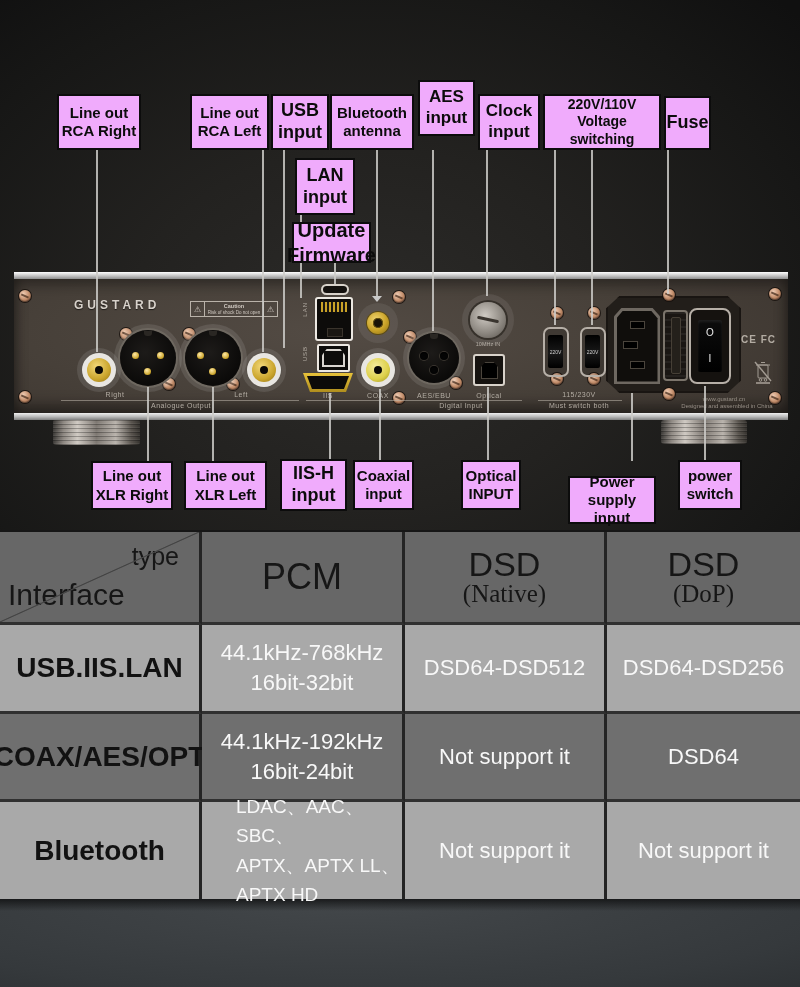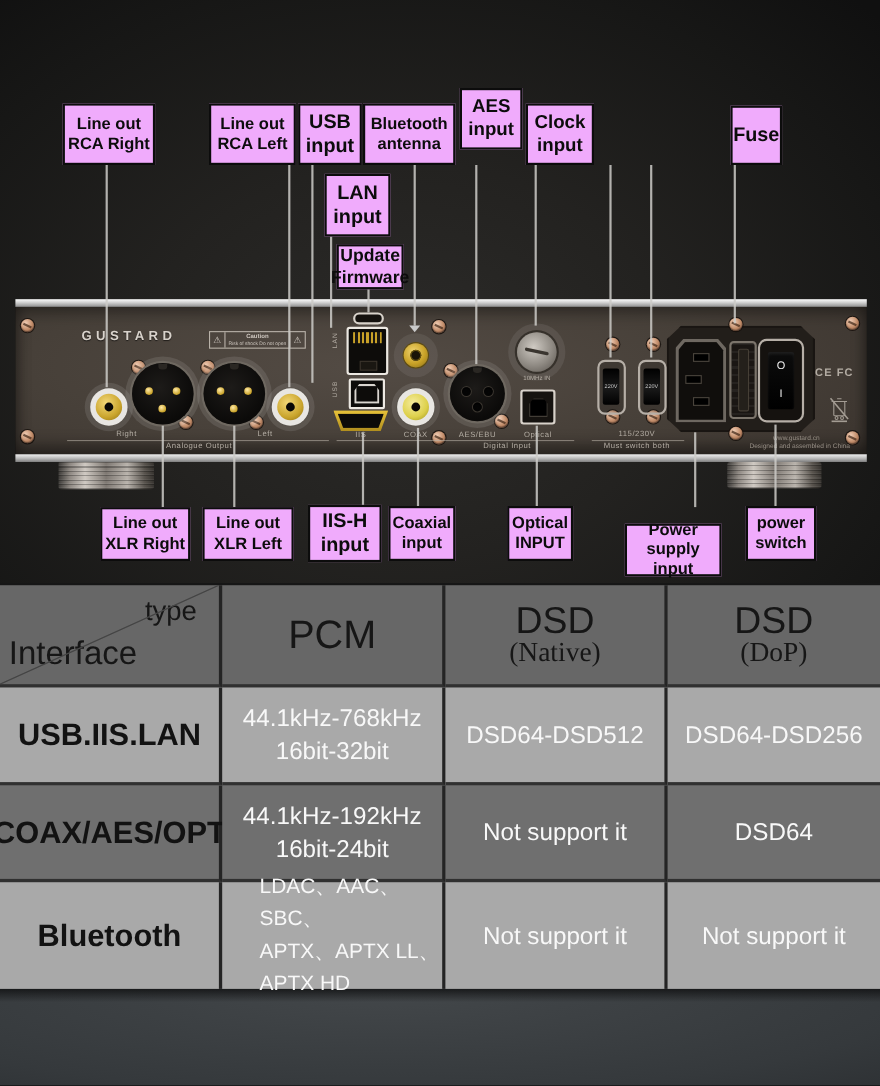--- a/index.html
+++ b/index.html
@@ -182,6 +182,8 @@
 input</div>
   <div class="callout" style="left:478px;top:94px;width:62px;height:56px;font-size:17px">Clock
 input</div>
+  <div class="callout" style="left:543px;top:94px;width:118px;height:56px;font-size:14px">220V/110V
+Voltage switching</div>
   <div class="callout" style="left:664px;top:96px;width:47px;height:54px;font-size:18px">Fuse</div>
   <div class="callout" style="left:295px;top:158px;width:60px;height:57px;font-size:18px">LAN
 input</div>

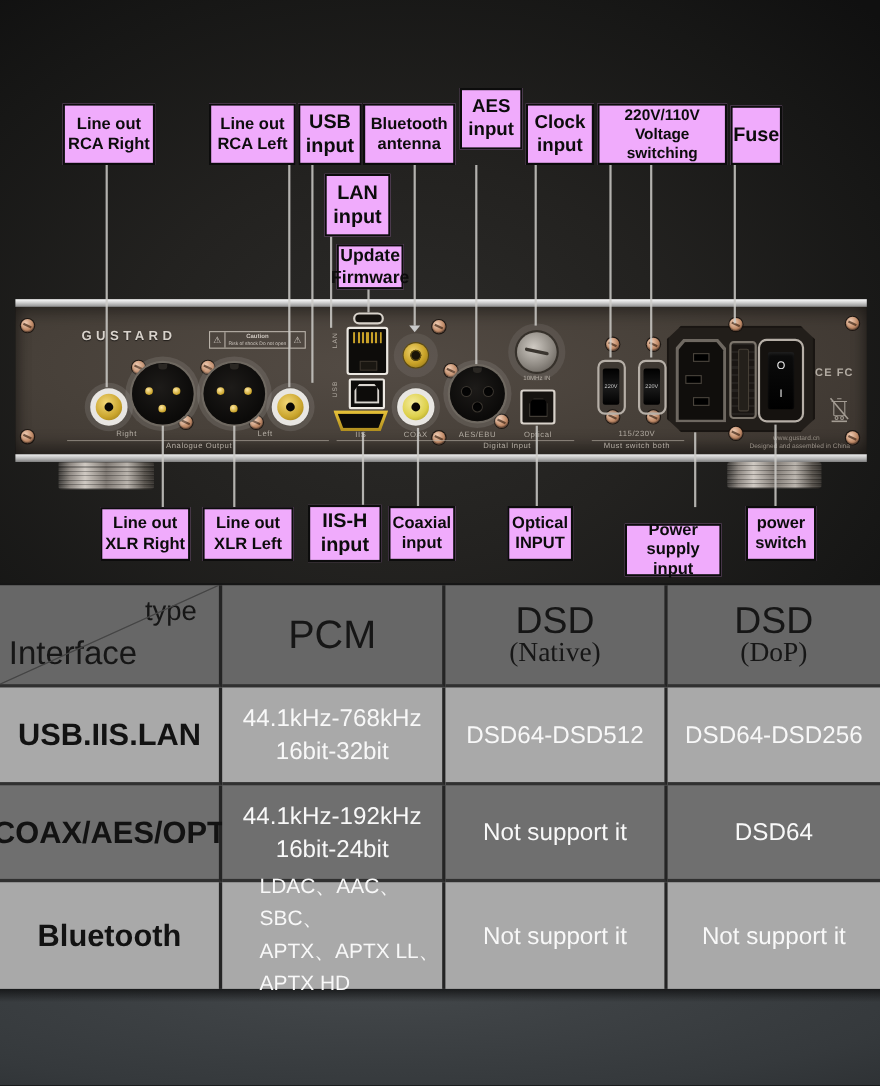--- a/index.html
+++ b/index.html
@@ -187,7 +187,7 @@
   <div class="callout" style="left:664px;top:96px;width:47px;height:54px;font-size:18px">Fuse</div>
   <div class="callout" style="left:295px;top:158px;width:60px;height:57px;font-size:18px">LAN
 input</div>
-  <div class="callout" style="left:306px;top:222px;width:61px;height:41px;font-size:16px">Update
+  <div class="callout" style="left:292px;top:222px;width:79px;height:41px;font-size:20px">Update
 Firmware</div>
 
   <div class="cline" style="left:96px;top:150px;height:202px"></div>

